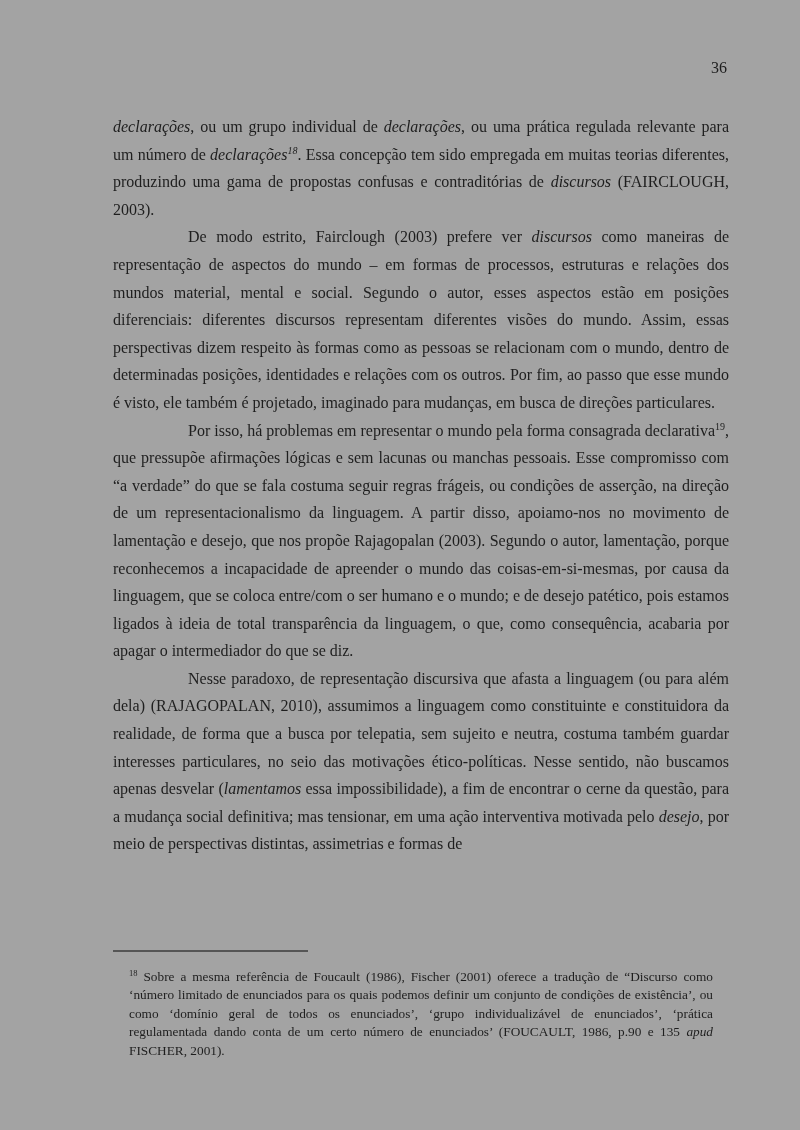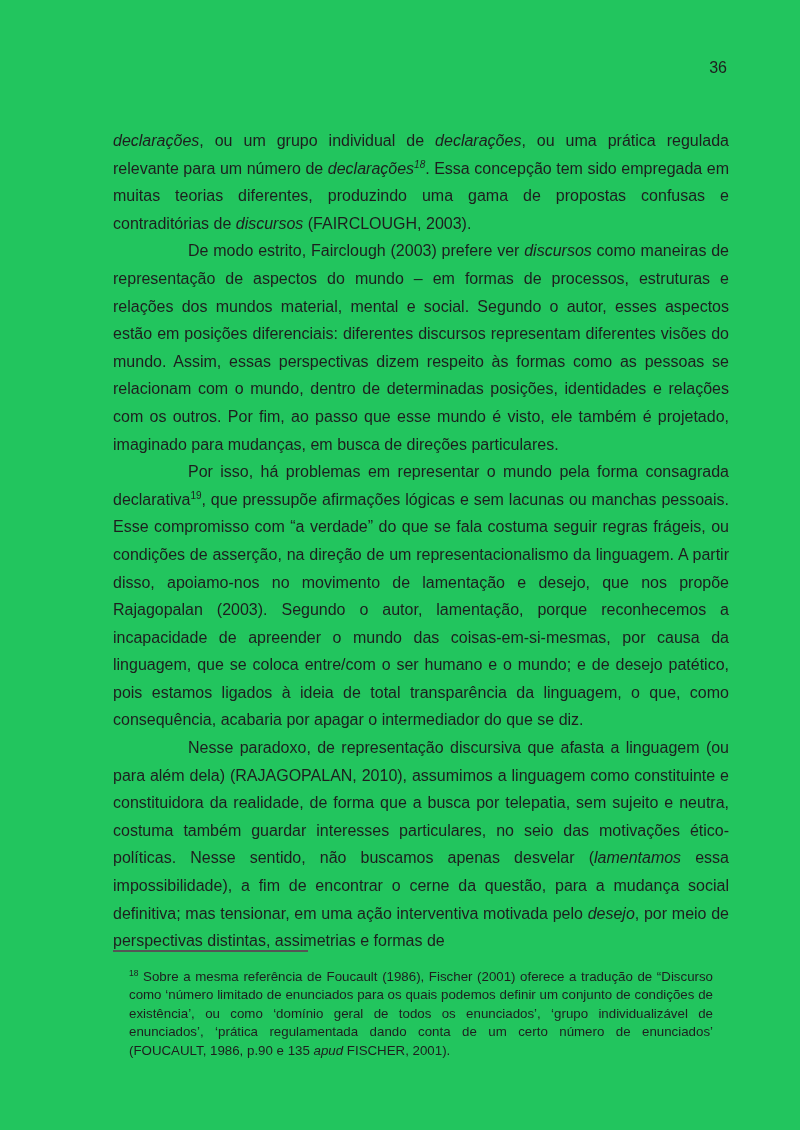--- a/index.html
+++ b/index.html
@@ -11,9 +11,9 @@
     position: relative;
     width: 800px;
     height: 1130px;
-    background: #22c55e;
+    background: #a3a3a3;
     overflow: hidden;
-    font-family: Liberation Sans, sans-serif;
+    font-family: Liberation Serif, serif;
     color: #1e1e1e;
   }
   .page-number {

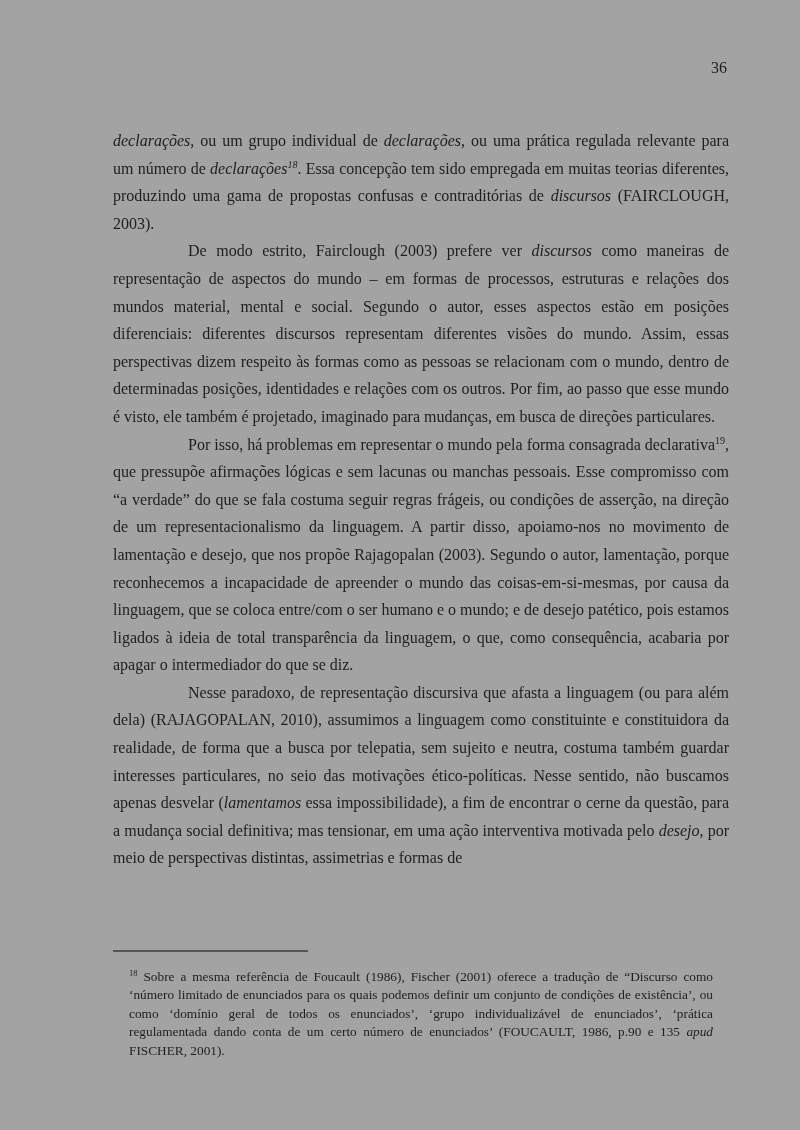--- a/index.html
+++ b/index.html
@@ -26,7 +26,7 @@
   .content {
     position: absolute;
     left: 113px;
-    top: 127px;
+    top: 113px;
     width: 616px;
   }
   .content p {

